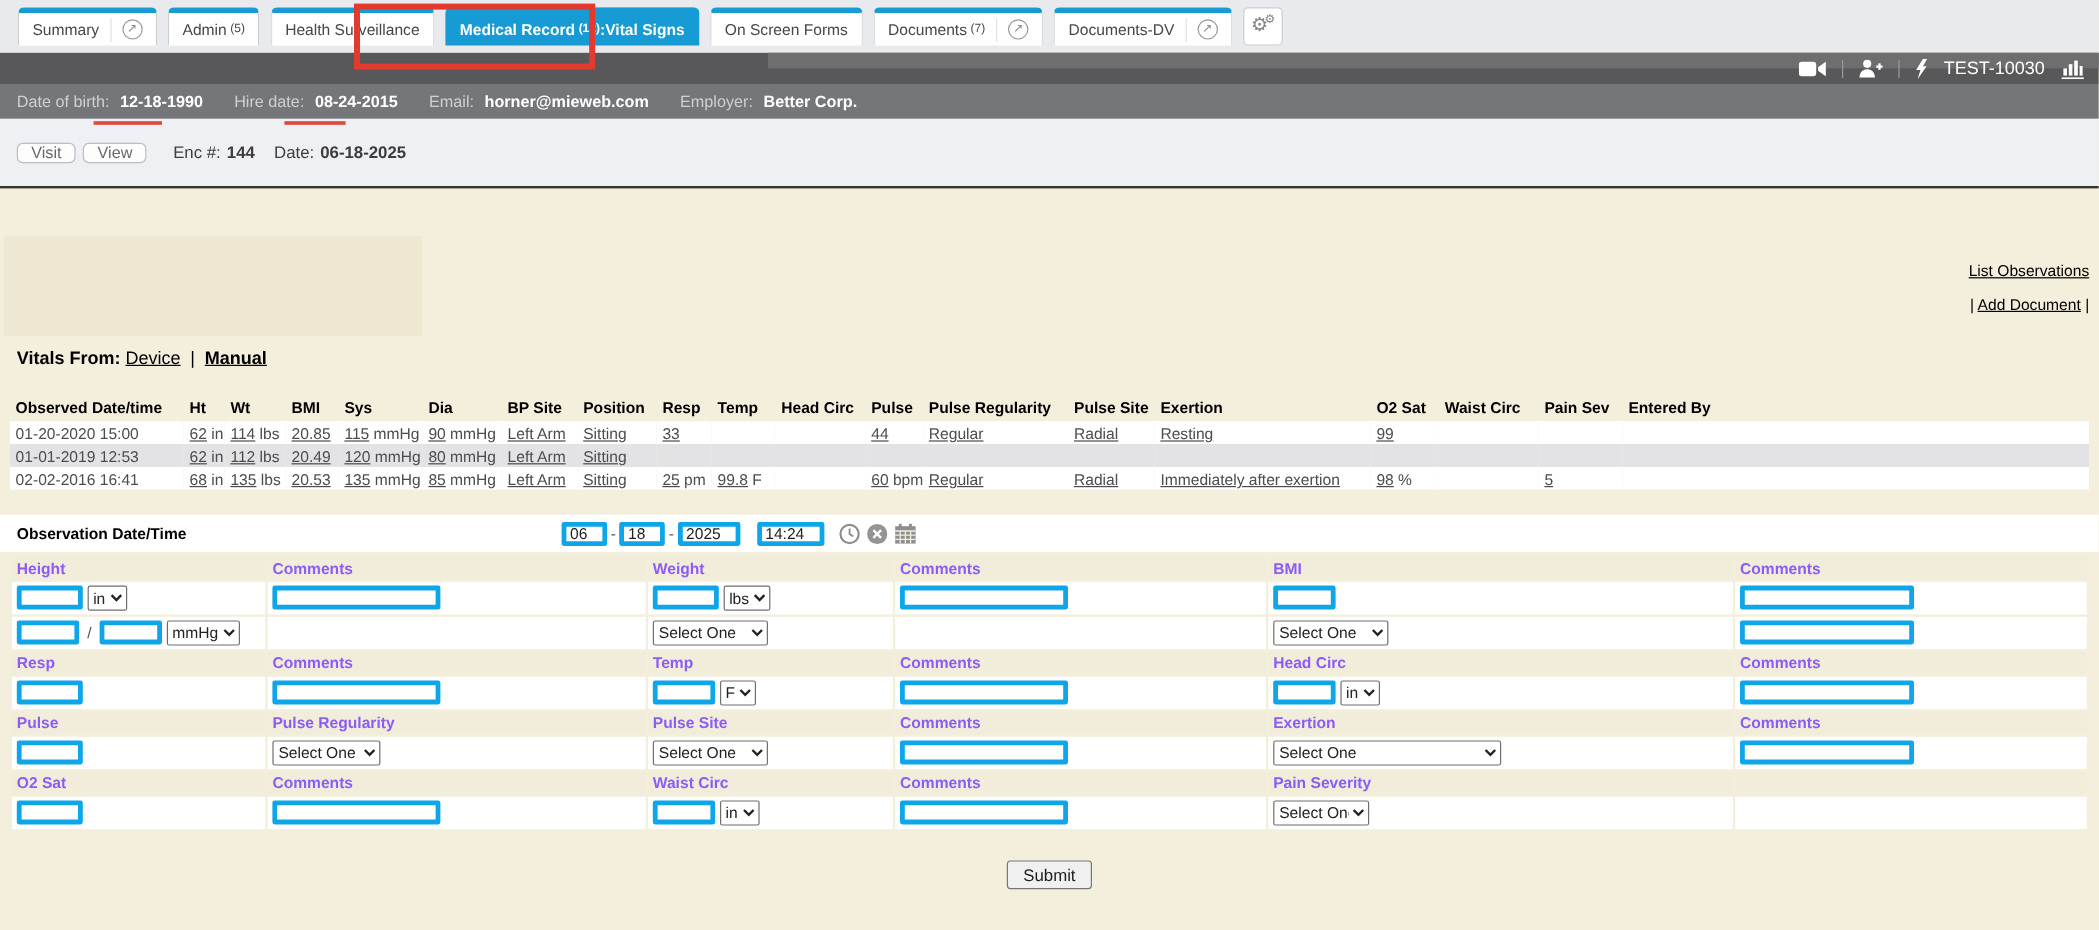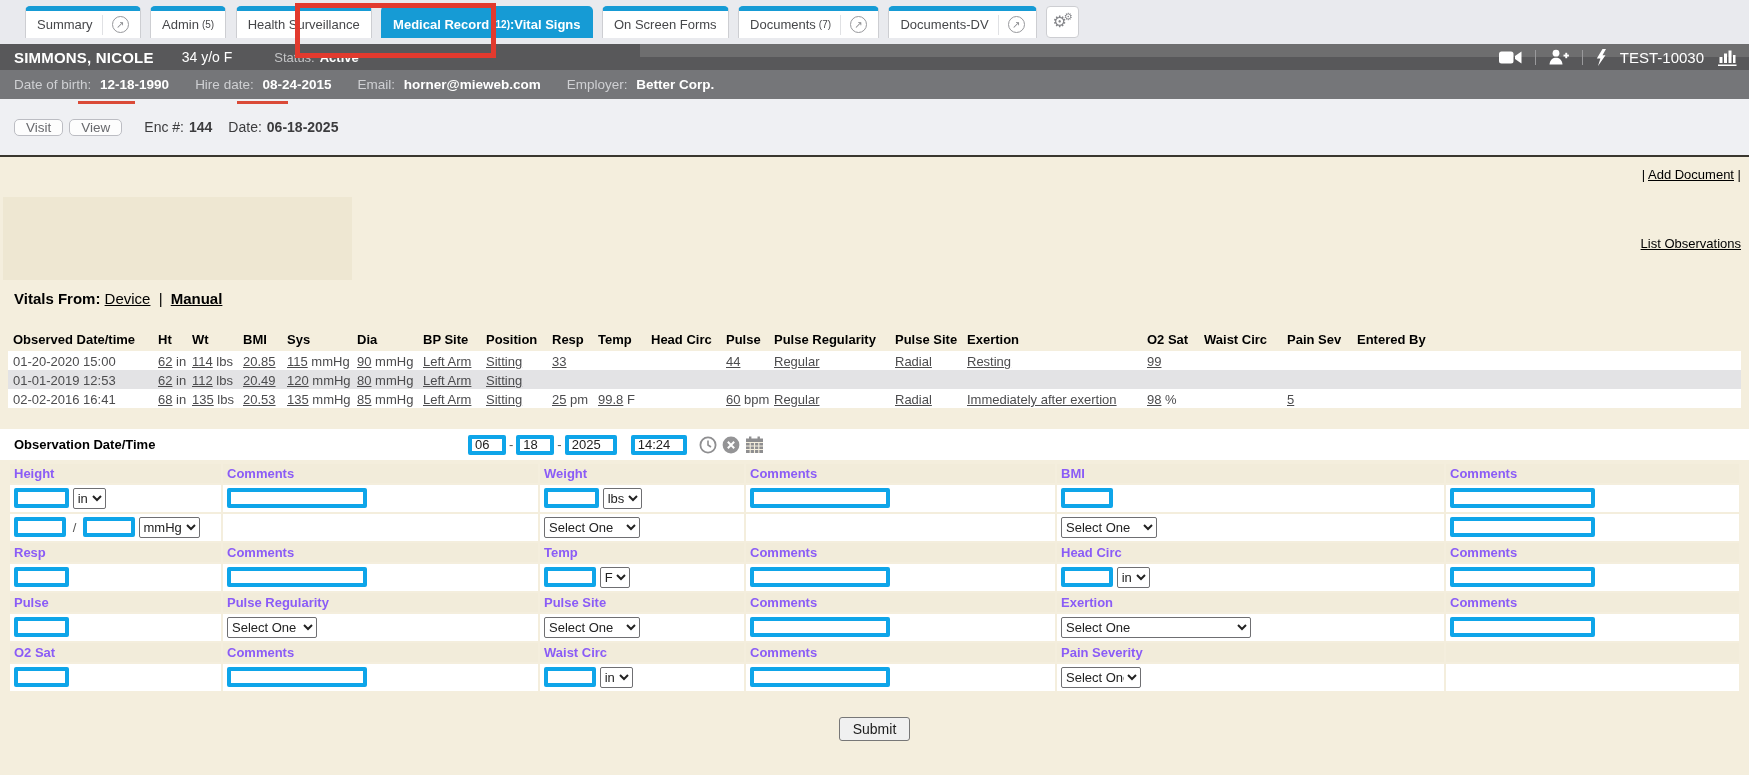--- a/index.html
+++ b/index.html
@@ -13,7 +13,7 @@
   
   .tabbar {
     position:relative; height:44px; background:#e9eaee;
-    padding:6px 0 0 25px; white-space:nowrap;
+    padding:6px 0 0 15px; white-space:nowrap;
   }
   .tab {
     display:inline-flex; align-items:center; height:32px;

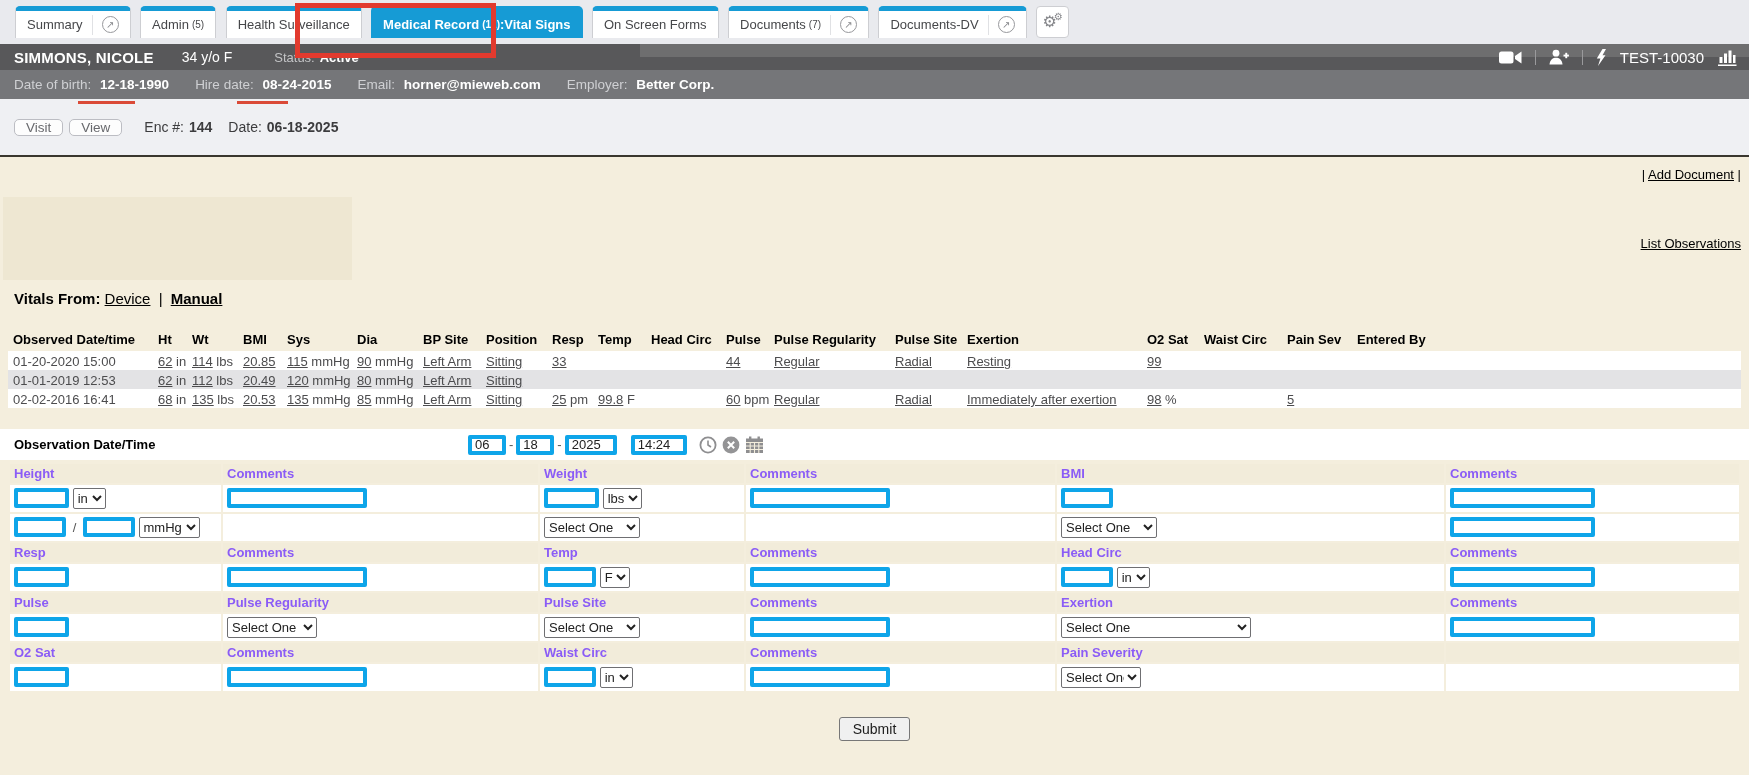--- a/index.html
+++ b/index.html
@@ -190,12 +190,6 @@
 
 <div class="patientbar">
   <div class="topstrip"></div>
-  <div class="pleft">
-    <span class="pname">SIMMONS, NICOLE</span>
-    <span class="pagesex">34 y/o F</span>
-    <span class="pstatuslab">Status:</span>
-    <span class="pstatusval">Active</span>
-  </div>
   <div class="pright">
     <span class="icon">
       <svg width="23" height="15" viewBox="0 0 23 15">

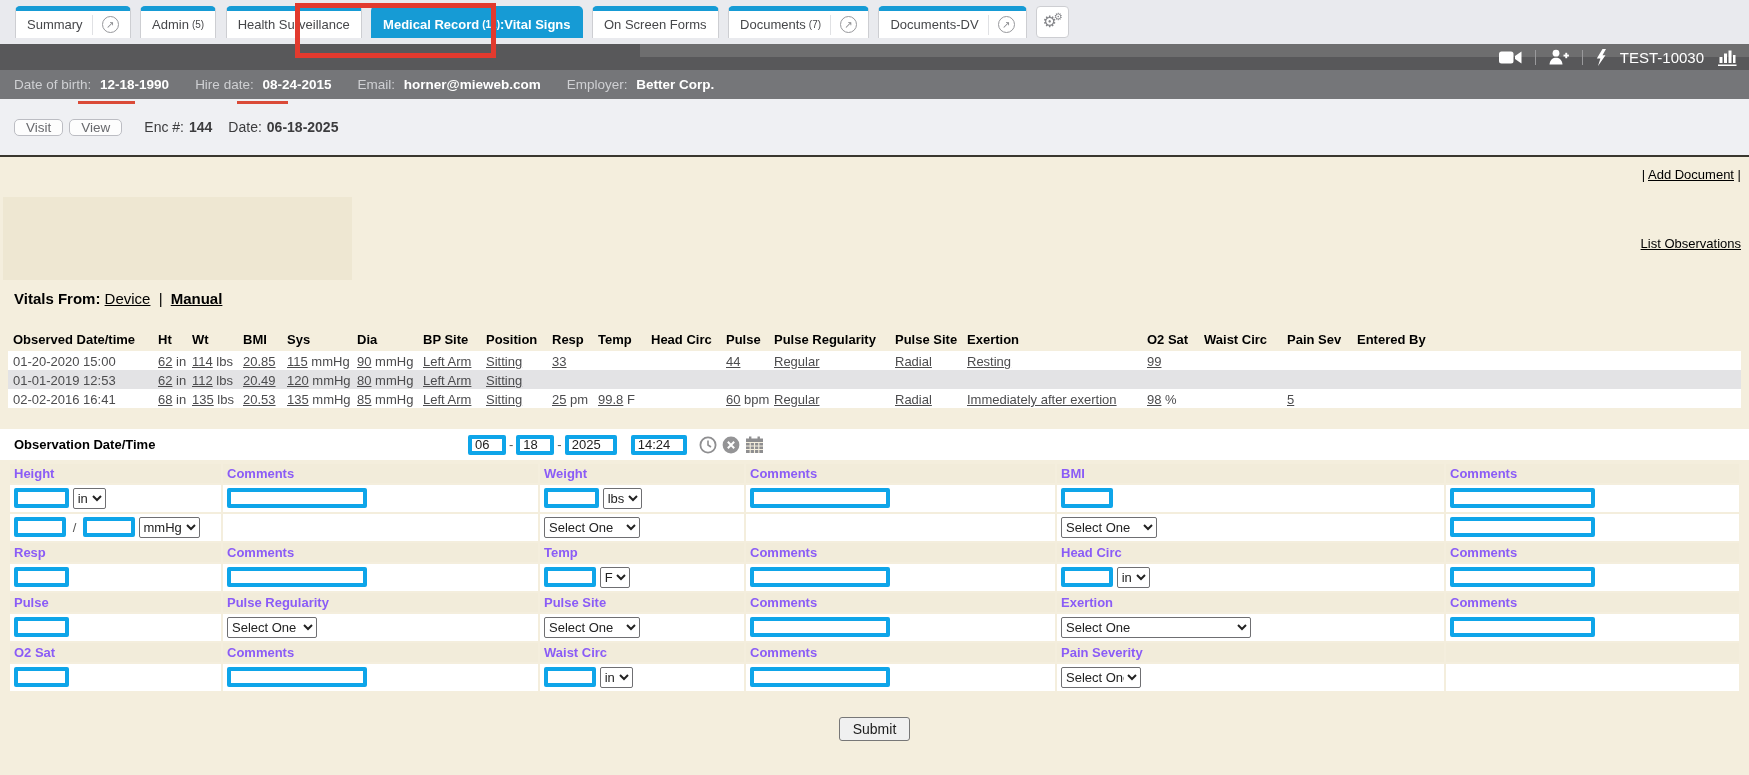--- a/index.html
+++ b/index.html
@@ -258,14 +258,14 @@
 <div class="content">
   <div class="panelbox"></div>
 
+  <div class="rightlink listobs-line">
+    <span class="linku">List Observations</span>
+  </div>
+
   <div class="rightlink adddoc-line">
     <span>|</span>
     <span class="linku">Add Document</span>
     <span>|</span>
-  </div>
-
-  <div class="rightlink listobs-line">
-    <span class="linku">List Observations</span>
   </div>
 
   <div class="vitalsfrom">

